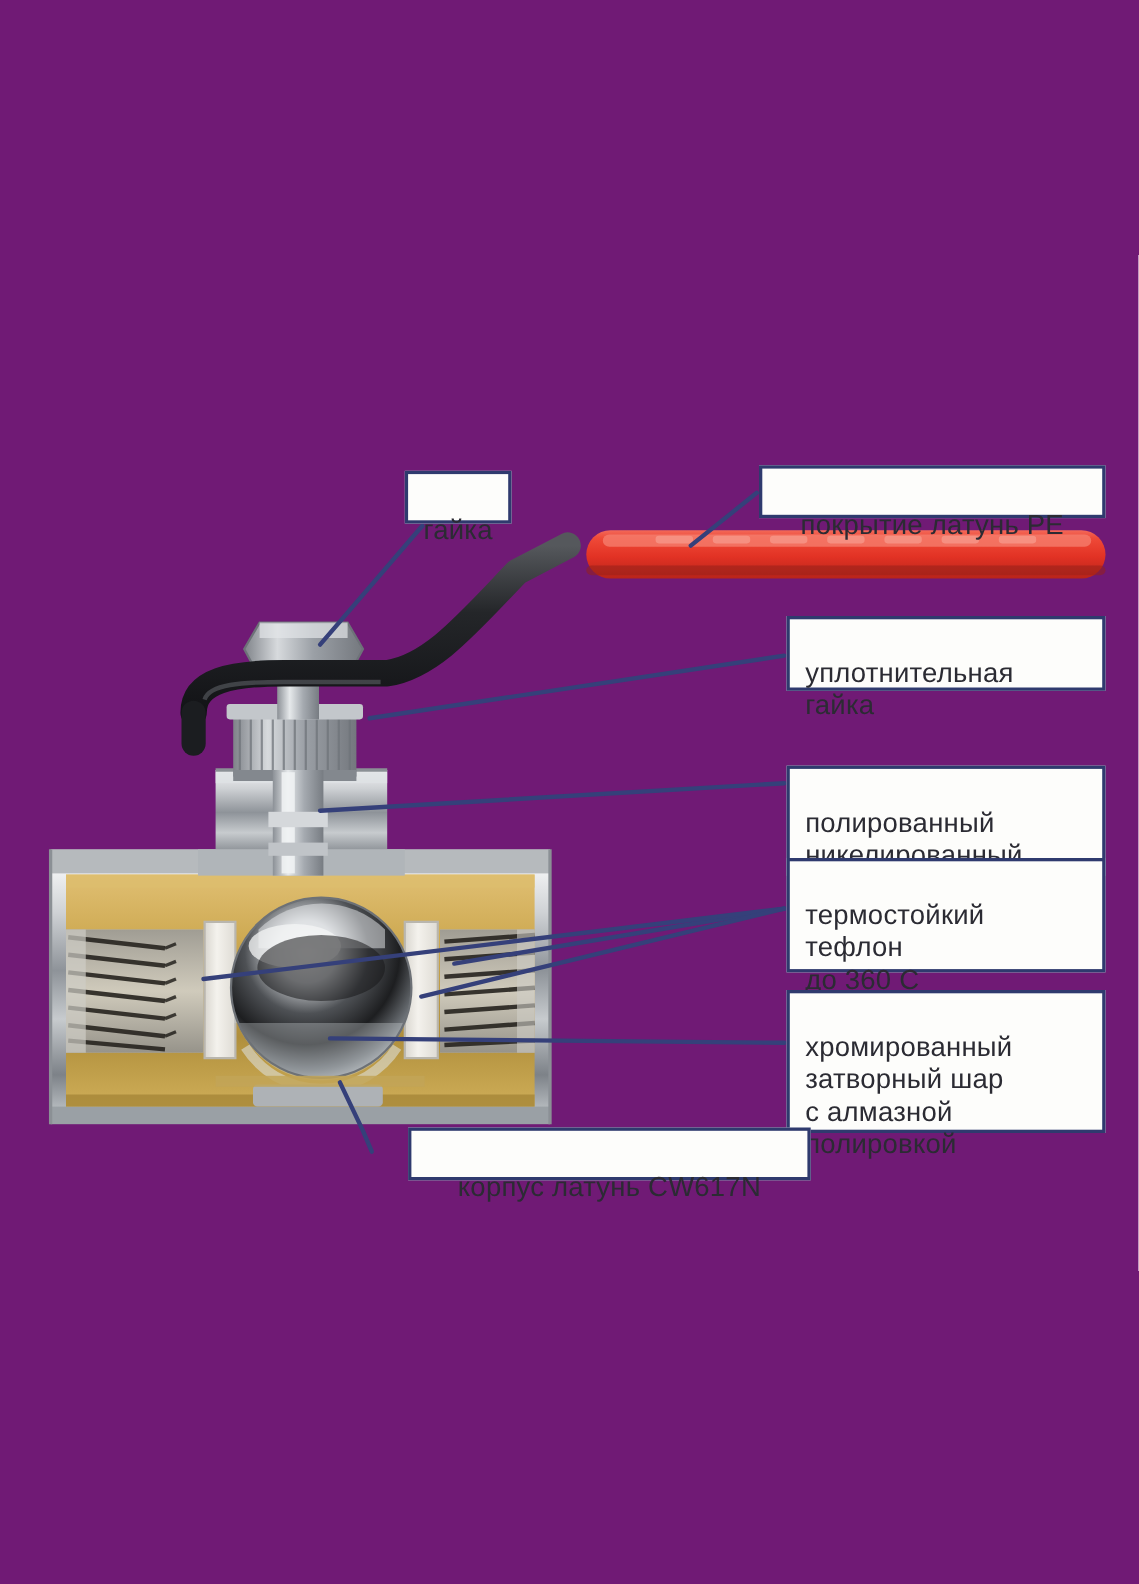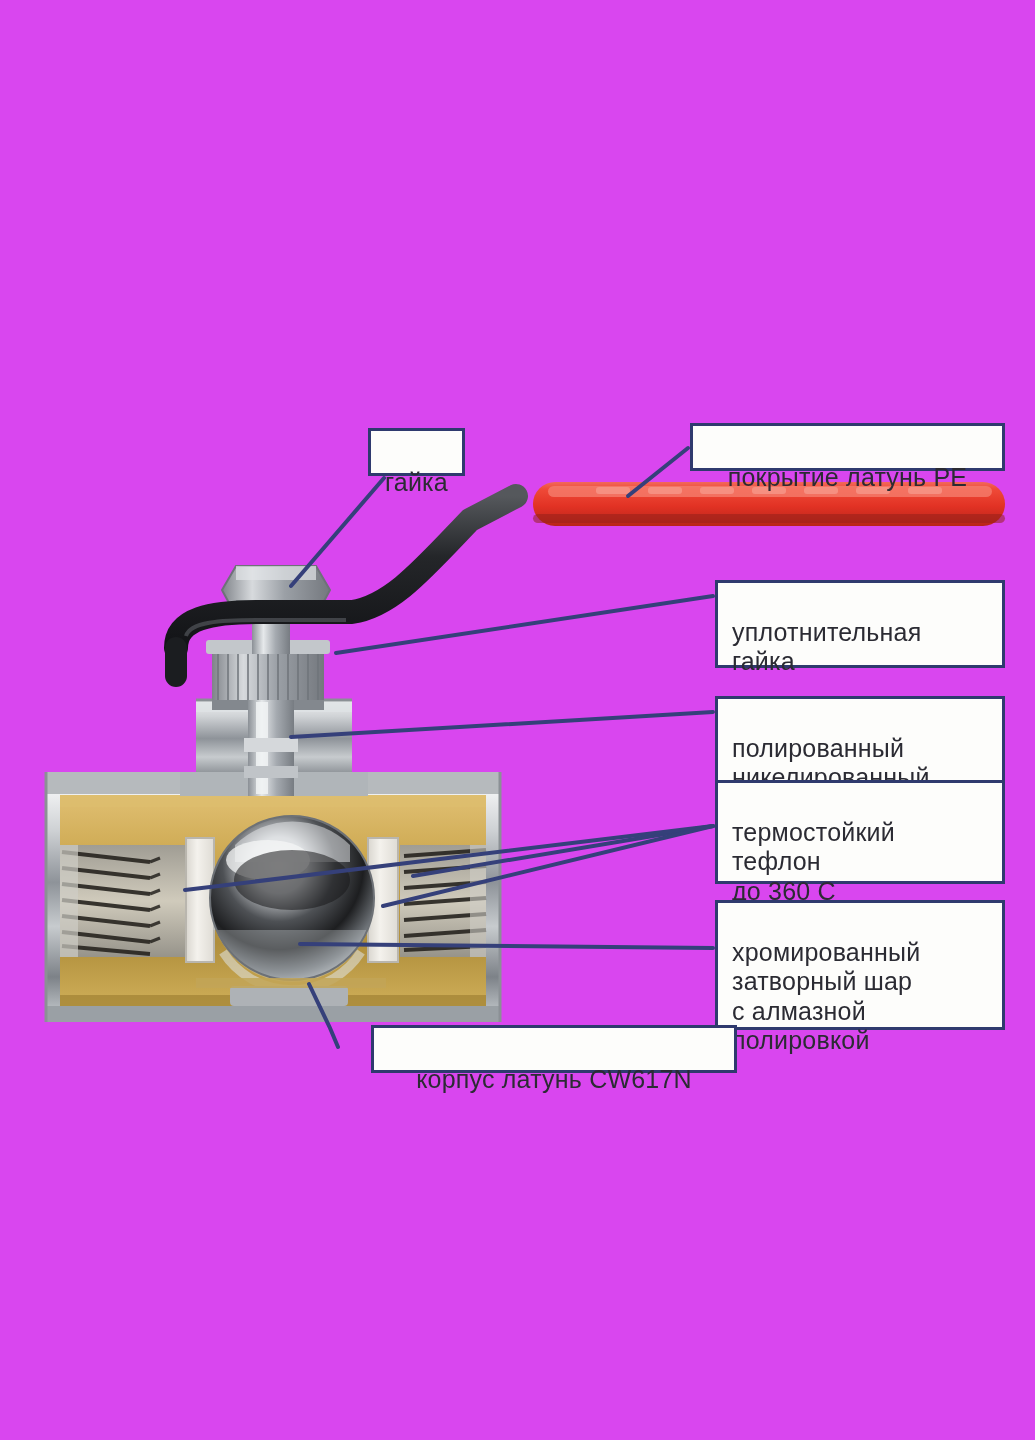--- a/index.html
+++ b/index.html
@@ -14,7 +14,7 @@
     position: relative;
     width: 1035px;
     height: 1440px;
-    background: #d946ef;
+    background: #701a75;
     overflow: hidden;
   }
   #diagram-svg {

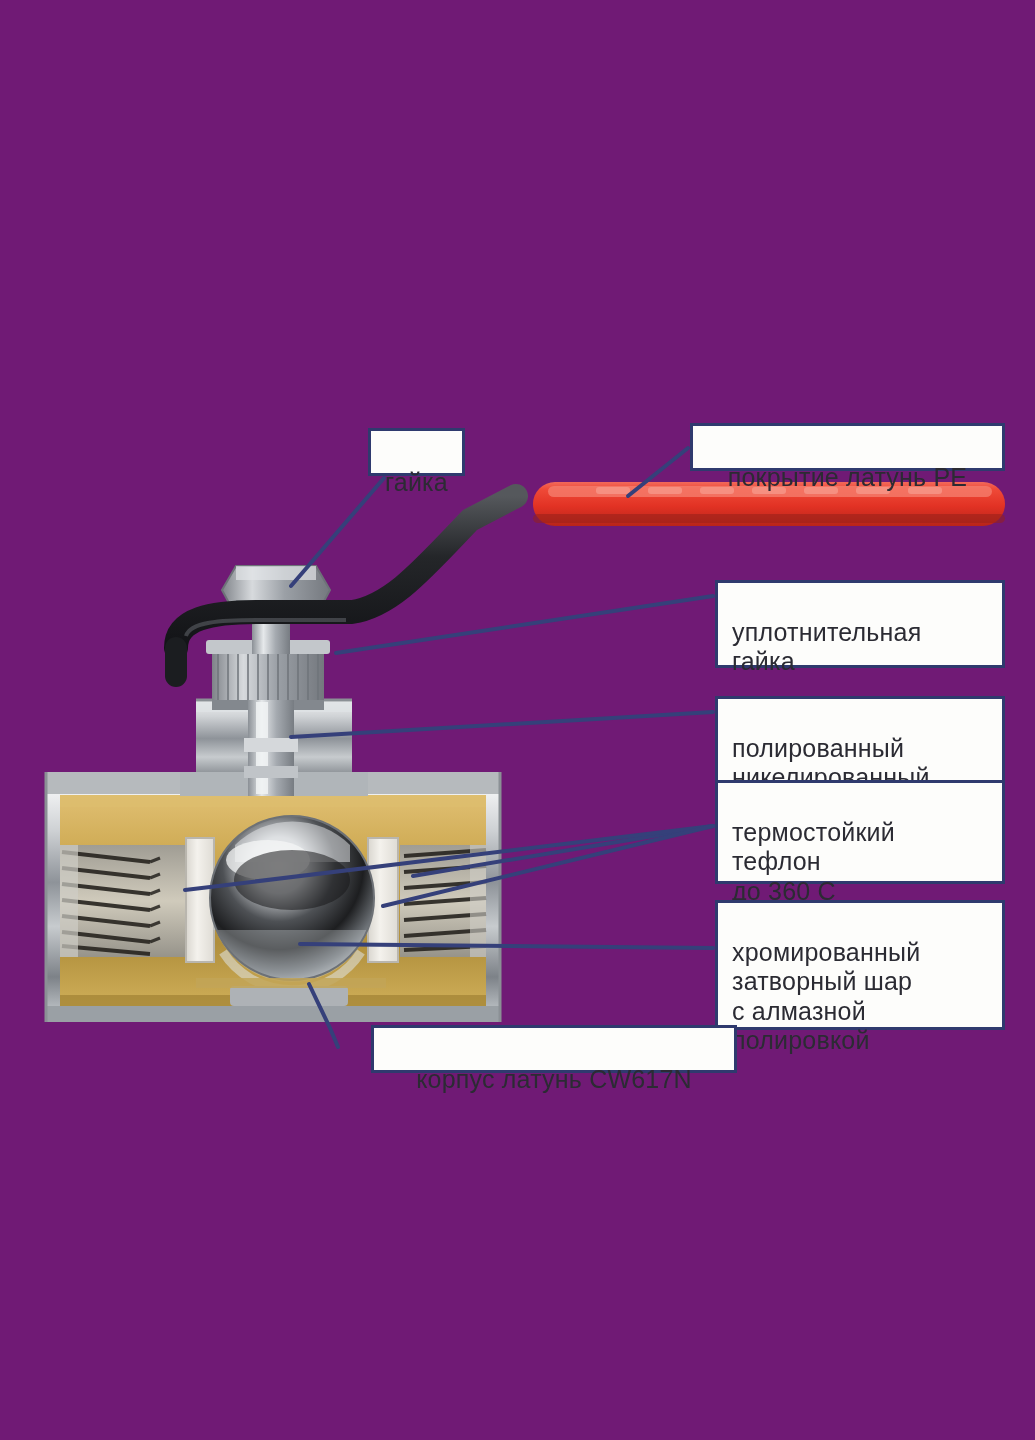--- a/index.html
+++ b/index.html
@@ -273,7 +273,7 @@
     <span>покрытие латунь PE</span>
   </div>
 
-  <div class="callout small-pad" style="left:715px; top:560px; width:290px; height:88px;margin-top:20px;">
+  <div class="callout small-pad" style="left:715px; top:560px; width:290px; height:68px;">
     <span>уплотнительная
 гайка</span>
   </div>

